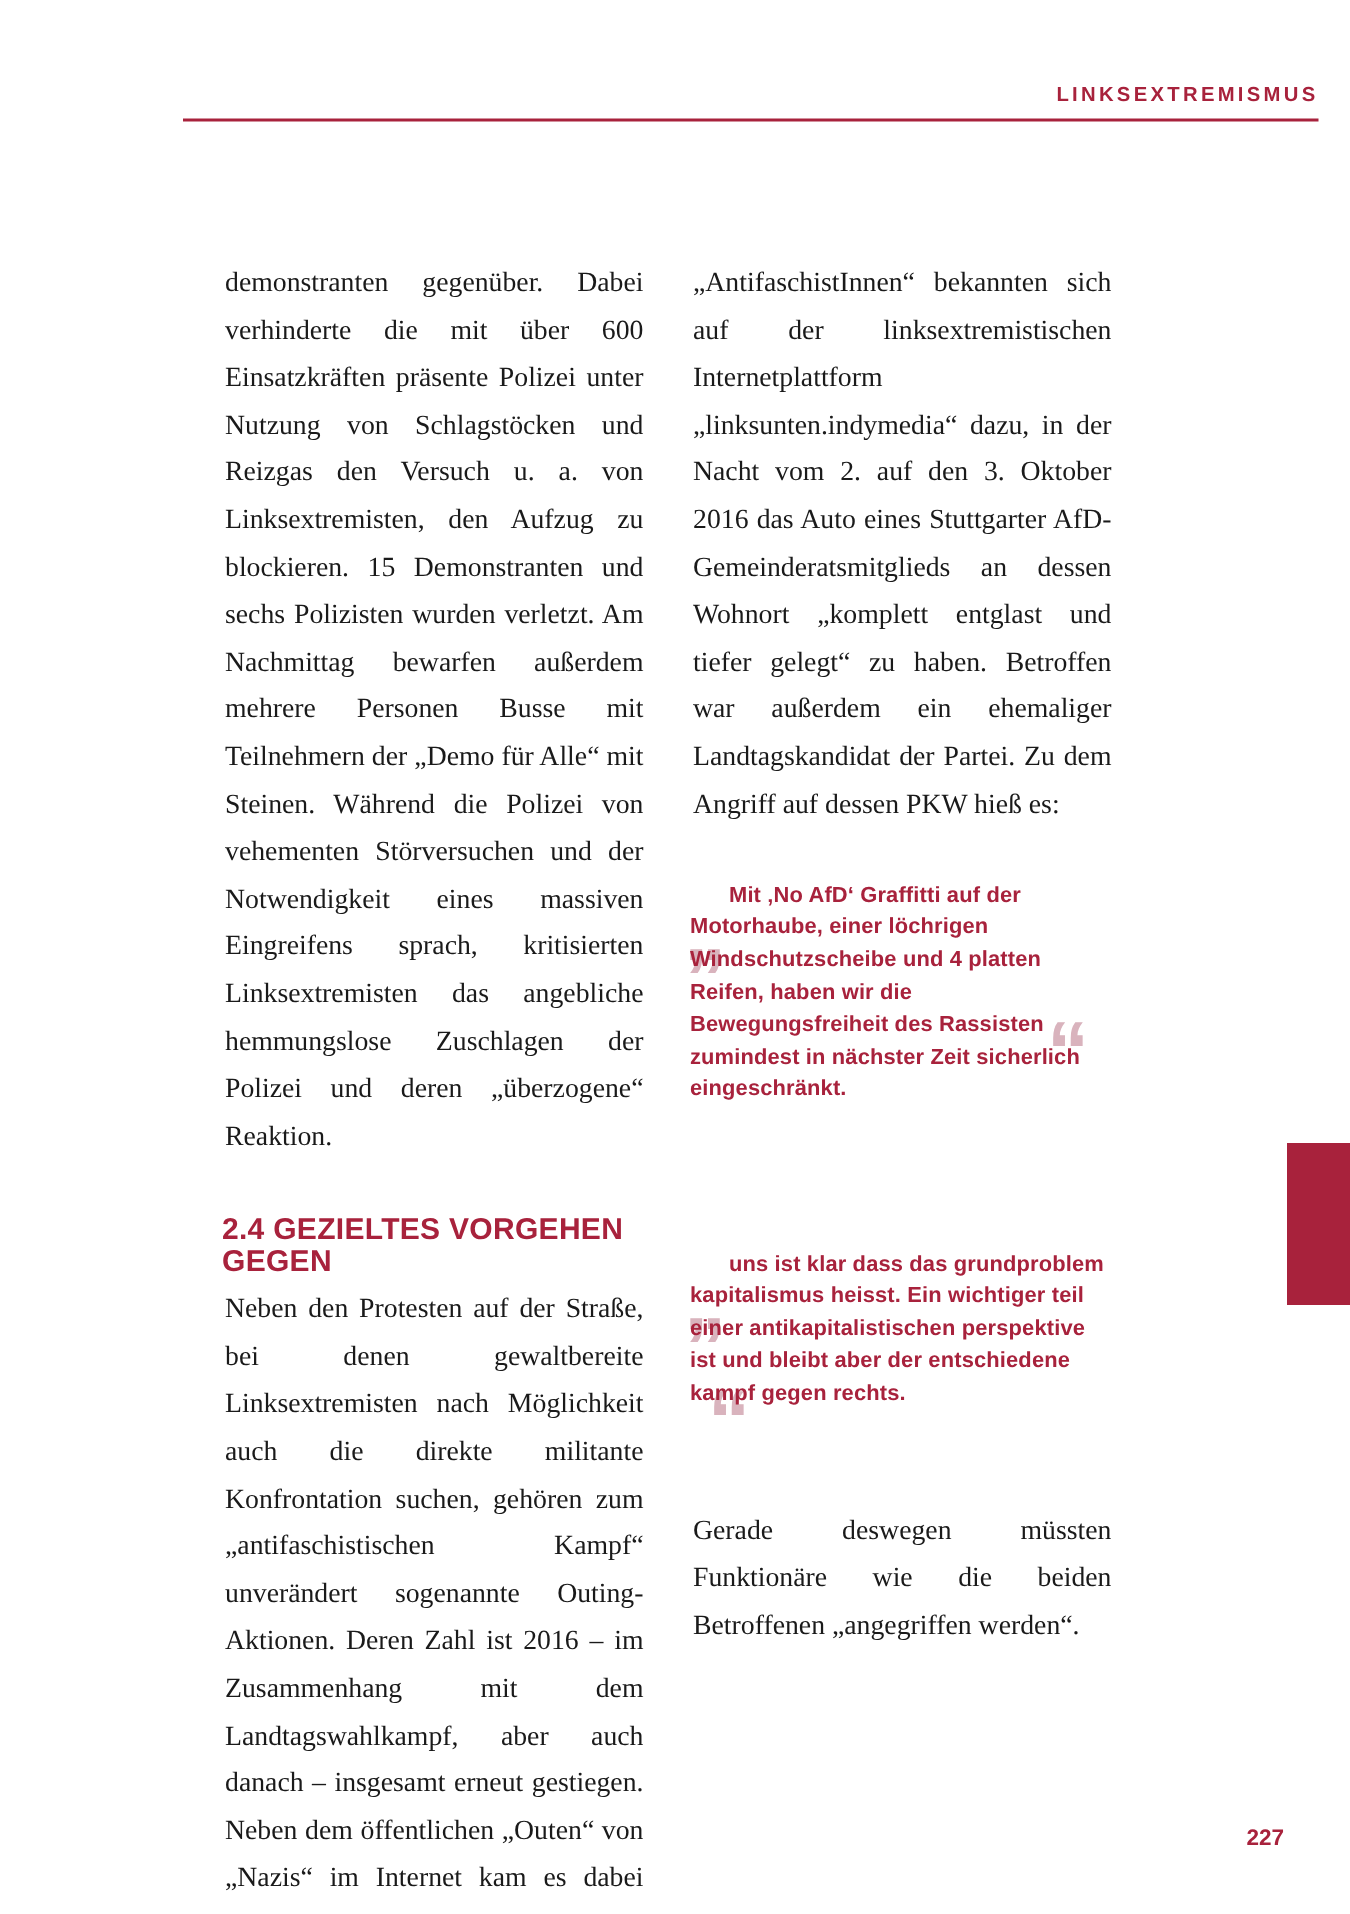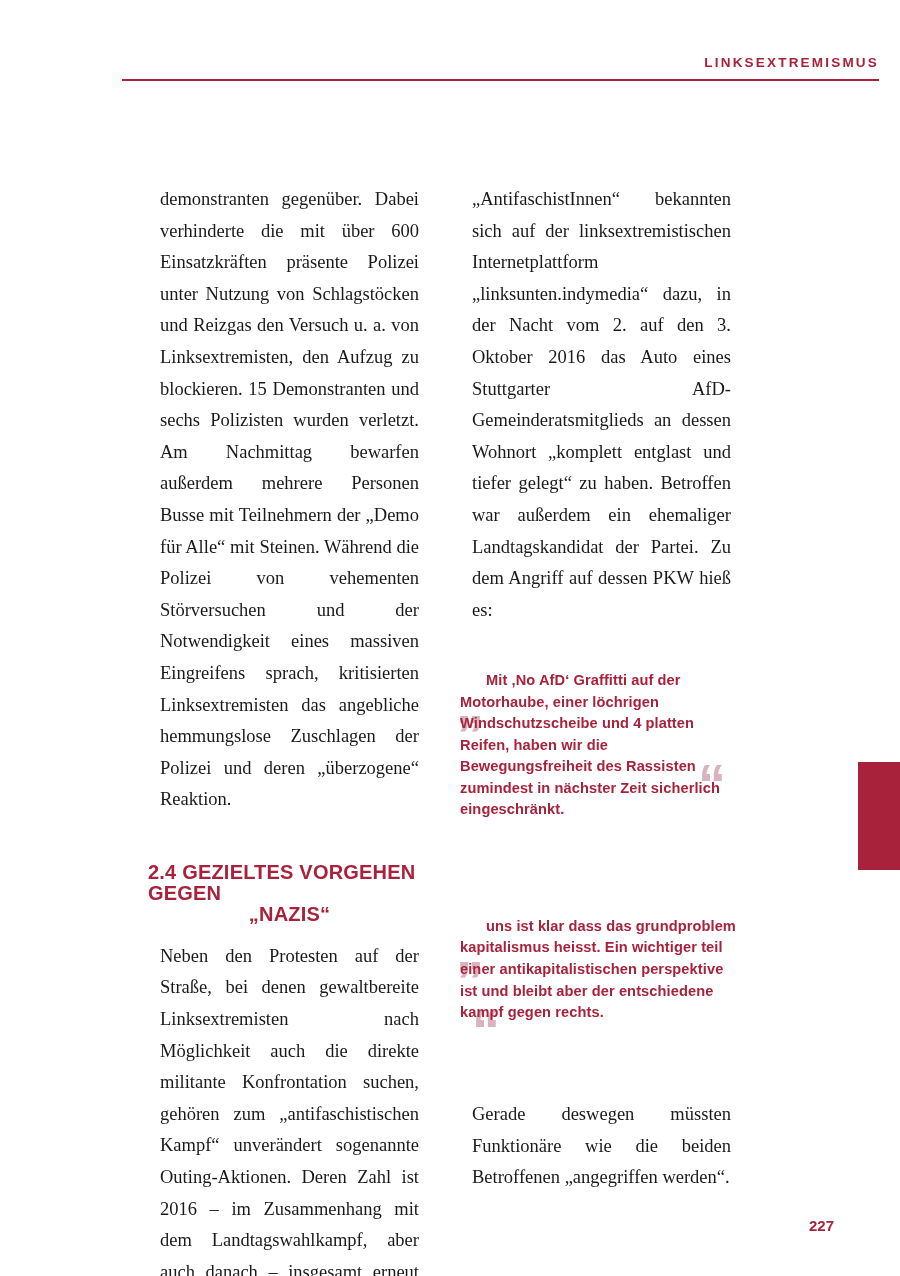--- a/index.html
+++ b/index.html
@@ -62,7 +62,7 @@
   .col-right { left: 460px; }
 
   .col p {
-    margin: 12px;
+    margin: 2px;
   }
 
   

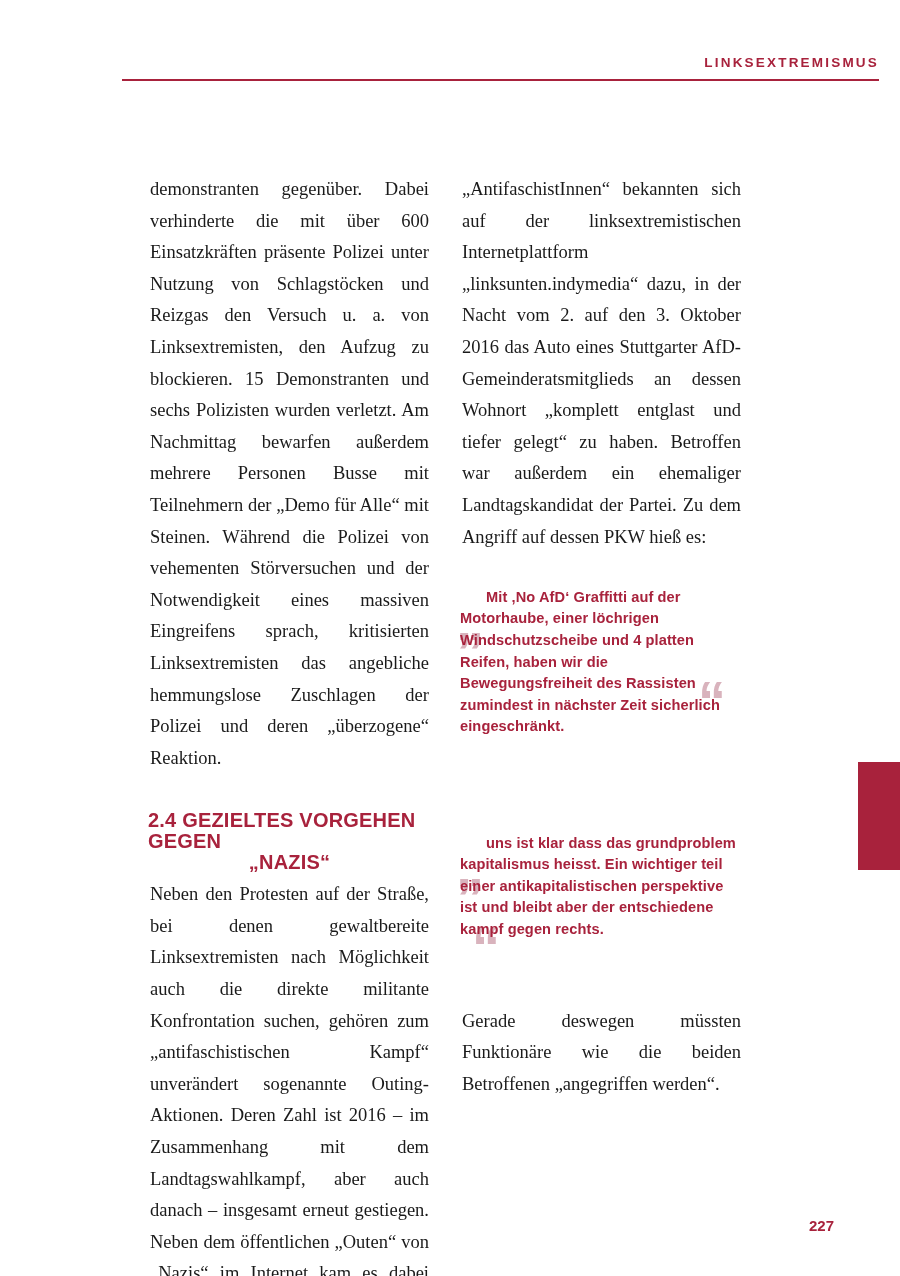--- a/index.html
+++ b/index.html
@@ -157,7 +157,6 @@
 
     <div class="section-heading">
       <span>2.4 GEZIELTES VORGEHEN GEGEN</span>
-      <span class="line2">„NAZIS“</span>
     </div>
 
     <div class="space-after-heading"></div>

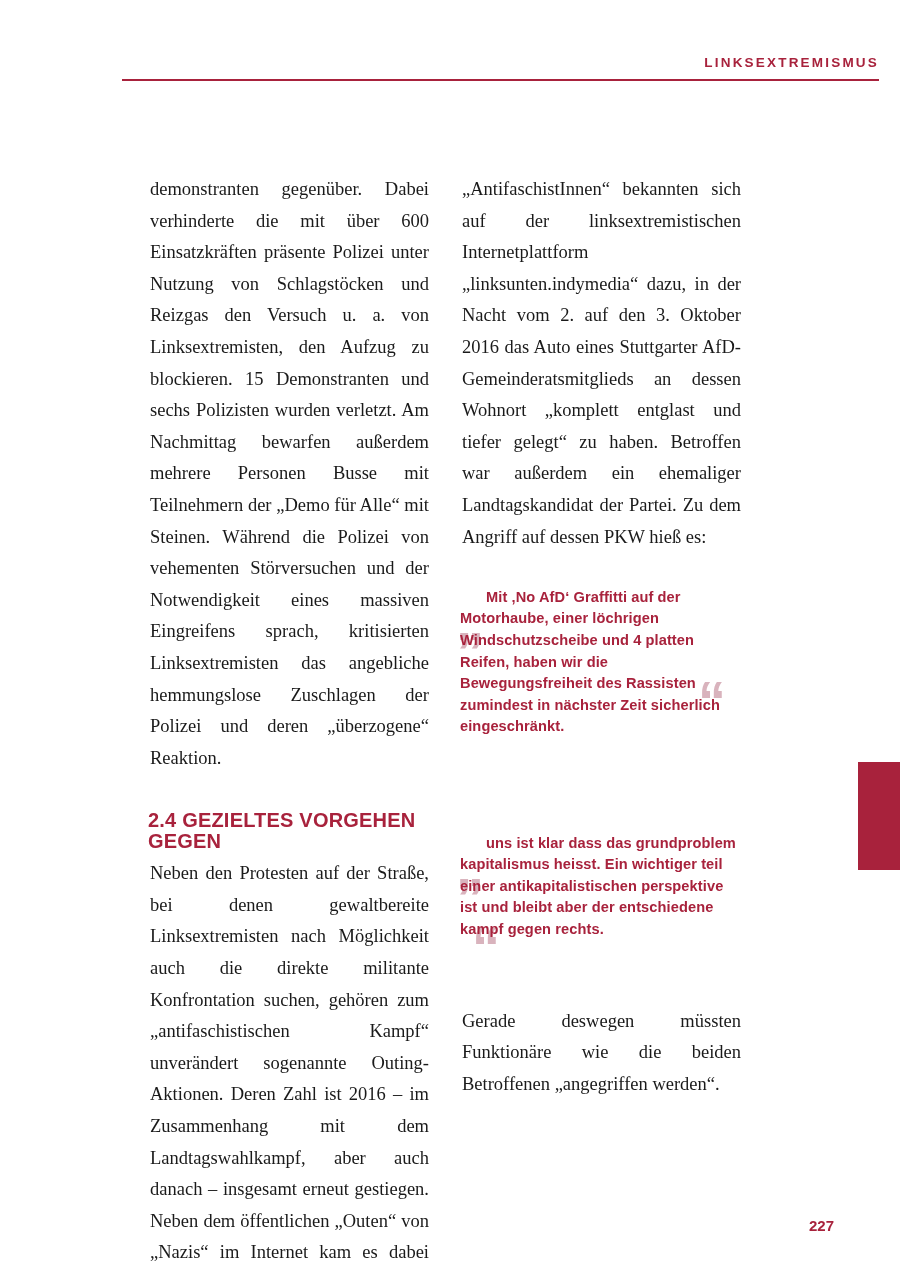--- a/index.html
+++ b/index.html
@@ -132,7 +132,7 @@
   
   .page-number {
     position: absolute;
-    right: 66px;
+    right: 44px;
     bottom: 42px;
     font-family: "Liberation Sans", sans-serif;
     font-size: 15px;

